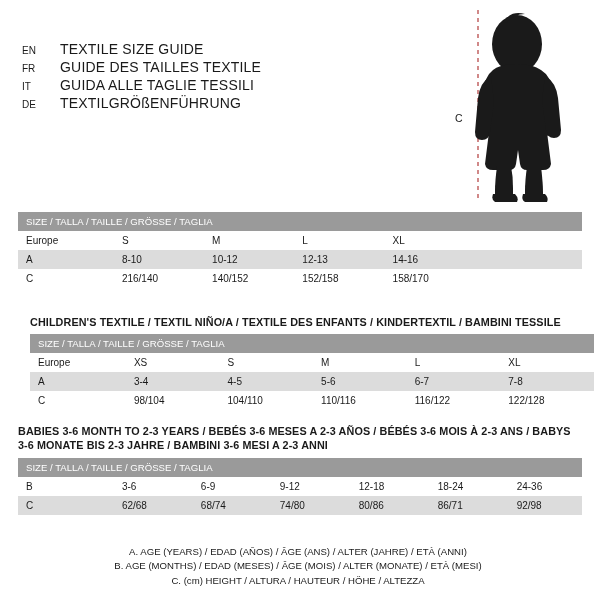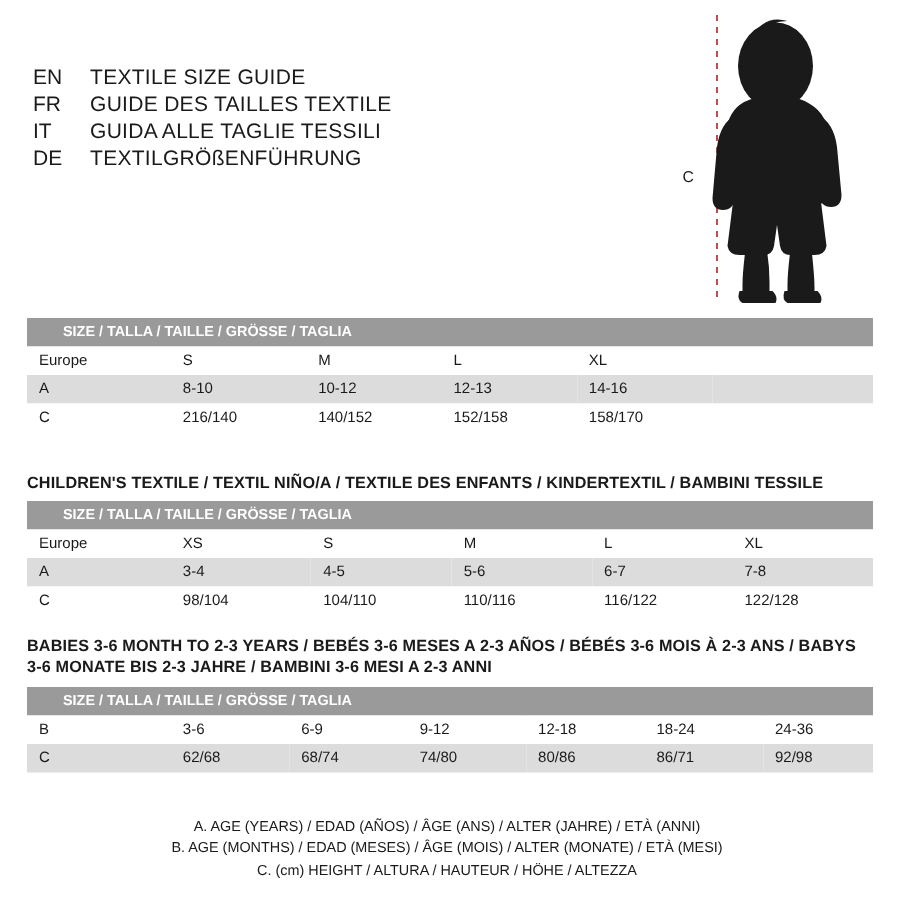--- a/index.html
+++ b/index.html
@@ -36,7 +36,7 @@
   }
   .lang-code {
     width: 38px;
-    font-size: 14px;
+    font-size: 10px;
     color: #1a1a1a;
     flex: 0 0 38px;
     margin-top: 28px;

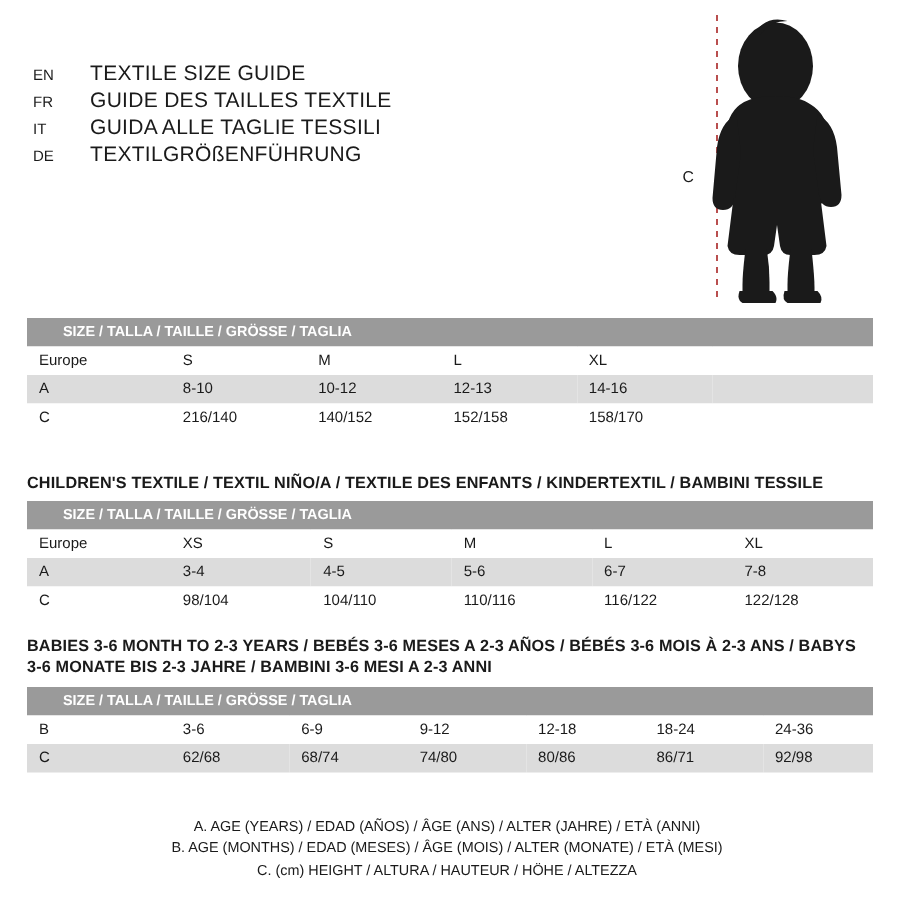--- a/index.html
+++ b/index.html
@@ -94,8 +94,8 @@
     background: #9a9a9a;
     color: #ffffff;
     font-size: 9.6px;
-    font-weight: bold;
-    padding: 4px 0 4px 24px;
+    font-weight: normal;
+    padding: 4px 0 4px 8px;
   }
   tr.shade td {
     background: #dcdcdc;

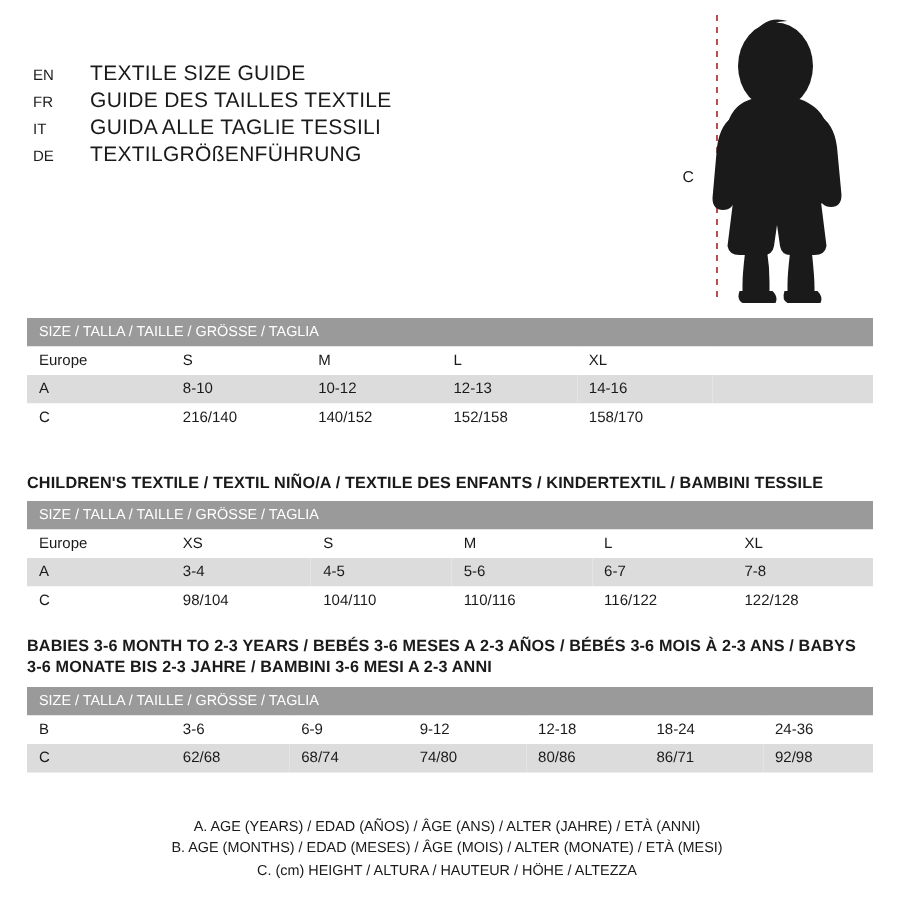--- a/index.html
+++ b/index.html
@@ -221,7 +221,7 @@
     </table>
   </div>
 
-  <div class="section" style="top:316px;">
+  <div class="section" style="top:316px;margin-left:12px;">
     <div class="section-title">CHILDREN'S TEXTILE / TEXTIL NIÑO/A / TEXTILE DES ENFANTS / KINDERTEXTIL / BAMBINI TESSILE</div>
     <table class="sizes">
       <colgroup>

